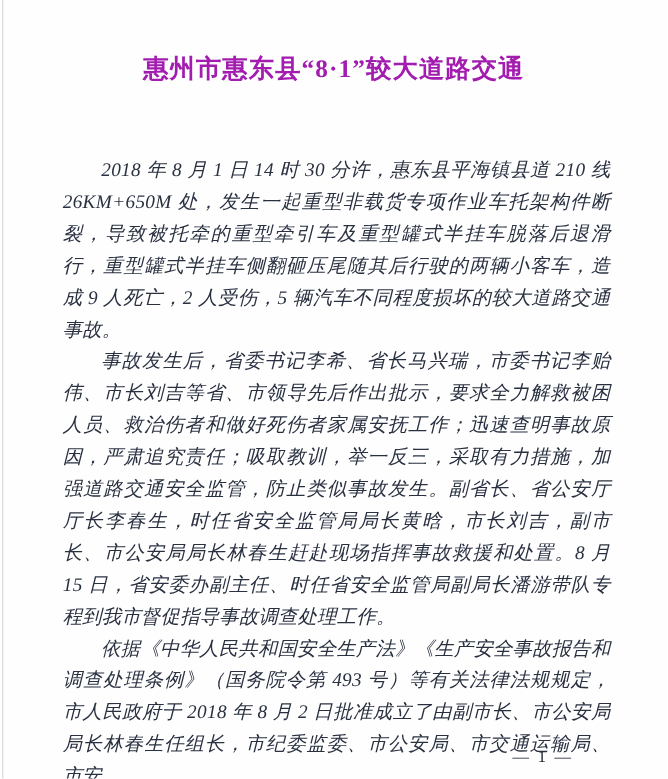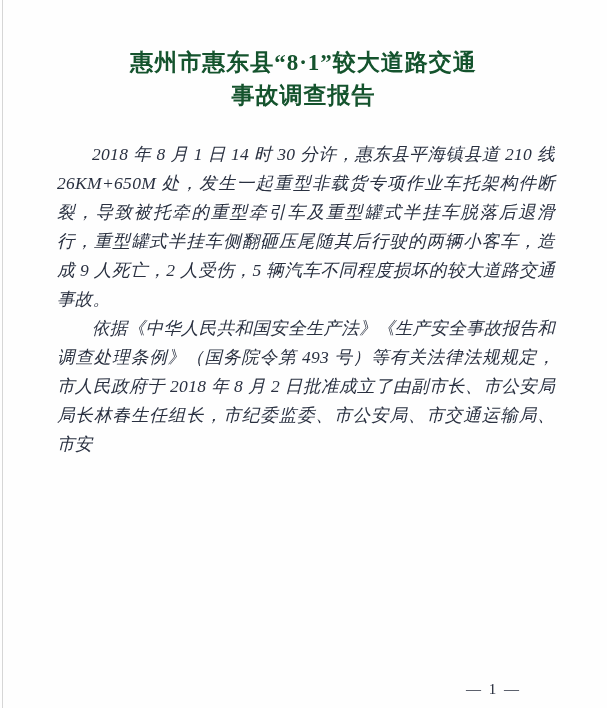--- a/index.html
+++ b/index.html
@@ -34,7 +34,7 @@
     font-size: 23px;
     line-height: 33px;
     letter-spacing: 1px;
-    color: #14532d;
+    color: #a21caf;
   }
   .doc-body {
     position: absolute;

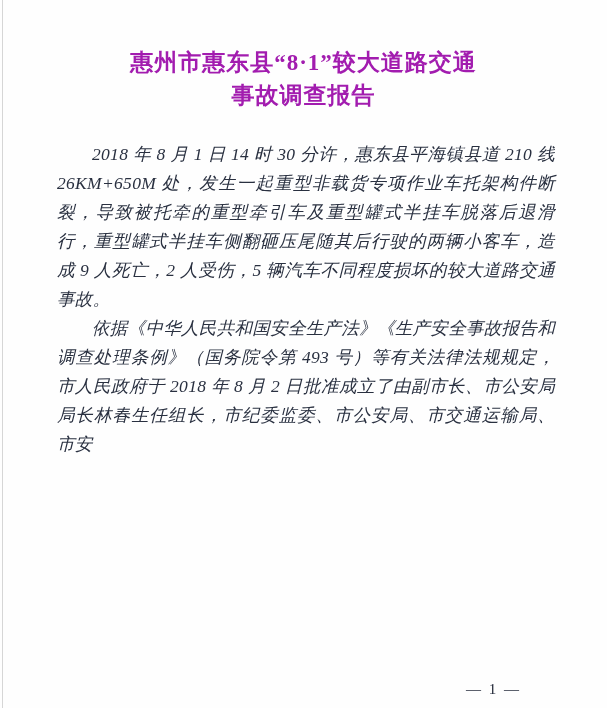--- a/index.html
+++ b/index.html
@@ -70,7 +70,6 @@
 
   <div class="doc-title">
     <div>惠州市惠东县“8·1”较大道路交通</div>
-    <div>事故调查报告</div>
   </div>
 
   <div class="doc-body">

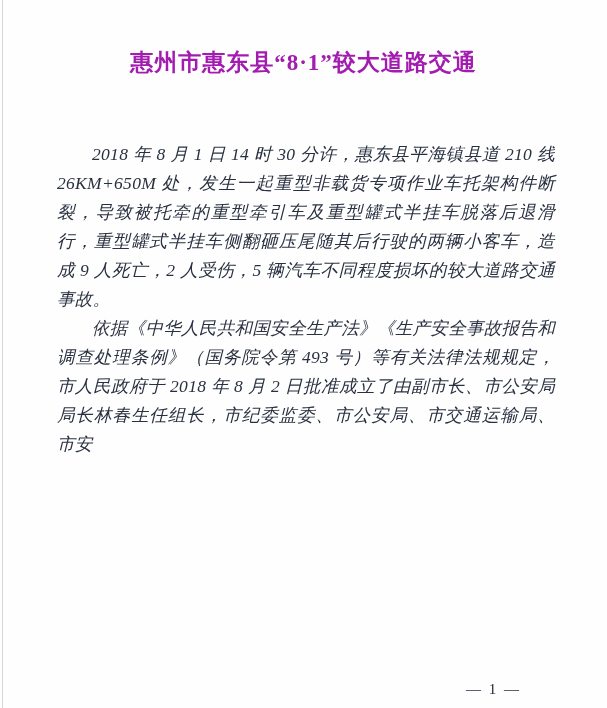--- a/index.html
+++ b/index.html
@@ -74,6 +74,7 @@
 
   <div class="doc-body">
     <p>2018 年 8 月 1 日 14 时 30 分许，惠东县平海镇县道 210 线 26KM+650M 处，发生一起重型非载货专项作业车托架构件断裂，导致被托牵的重型牵引车及重型罐式半挂车脱落后退滑行，重型罐式半挂车侧翻砸压尾随其后行驶的两辆小客车，造成 9 人死亡，2 人受伤，5 辆汽车不同程度损坏的较大道路交通事故。</p>
+    <p>事故发生后，省委书记李希、省长马兴瑞，市委书记李贻伟、市长刘吉等省、市领导先后作出批示，要求全力解救被困人员、救治伤者和做好死伤者家属安抚工作；迅速查明事故原因，严肃追究责任；吸取教训，举一反三，采取有力措施，加强道路交通安全监管，防止类似事故发生。副省长、省公安厅厅长李春生，时任省安全监管局局长黄晗，市长刘吉，副市长、市公安局局长林春生赶赴现场指挥事故救援和处置。8 月 15 日，省安委办副主任、时任省安全监管局副局长潘游带队专程到我市督促指导事故调查处理工作。</p>
     <p>依据《中华人民共和国安全生产法》《生产安全事故报告和调查处理条例》（国务院令第 493 号）等有关法律法规规定，市人民政府于 2018 年 8 月 2 日批准成立了由副市长、市公安局局长林春生任组长，市纪委监委、市公安局、市交通运输局、市安</p>
   </div>
 

